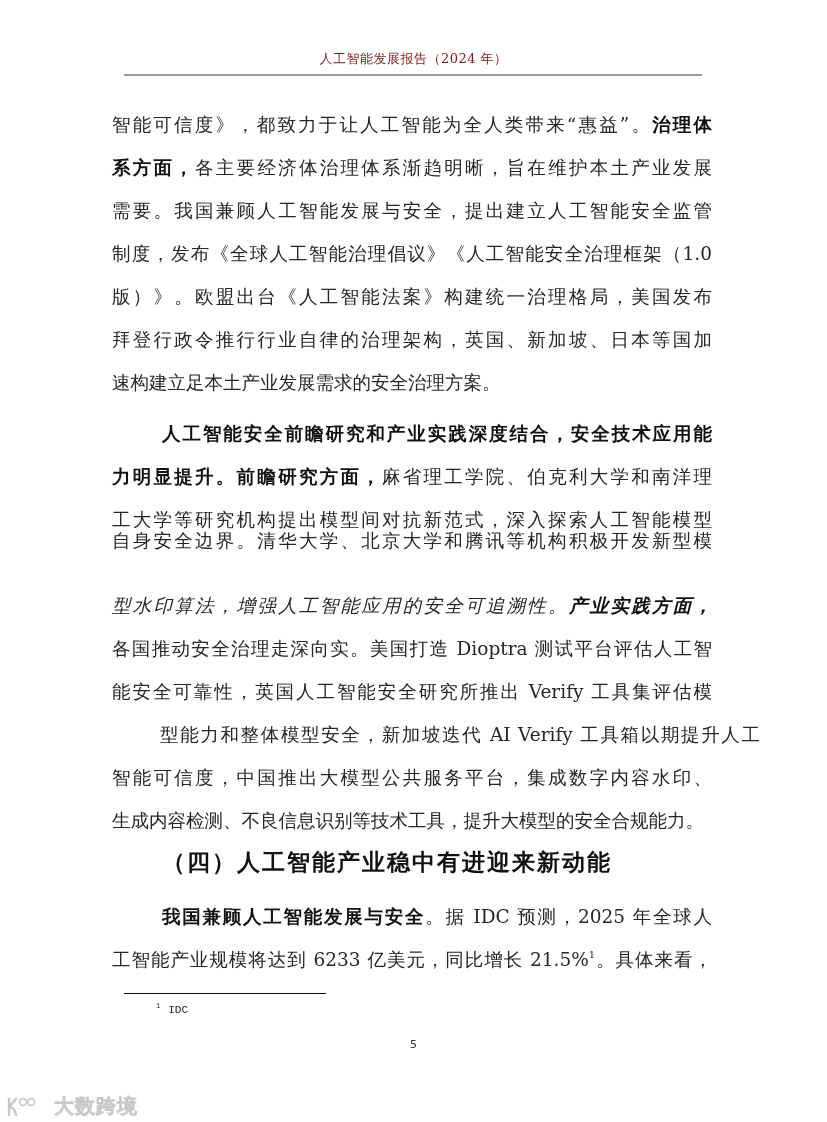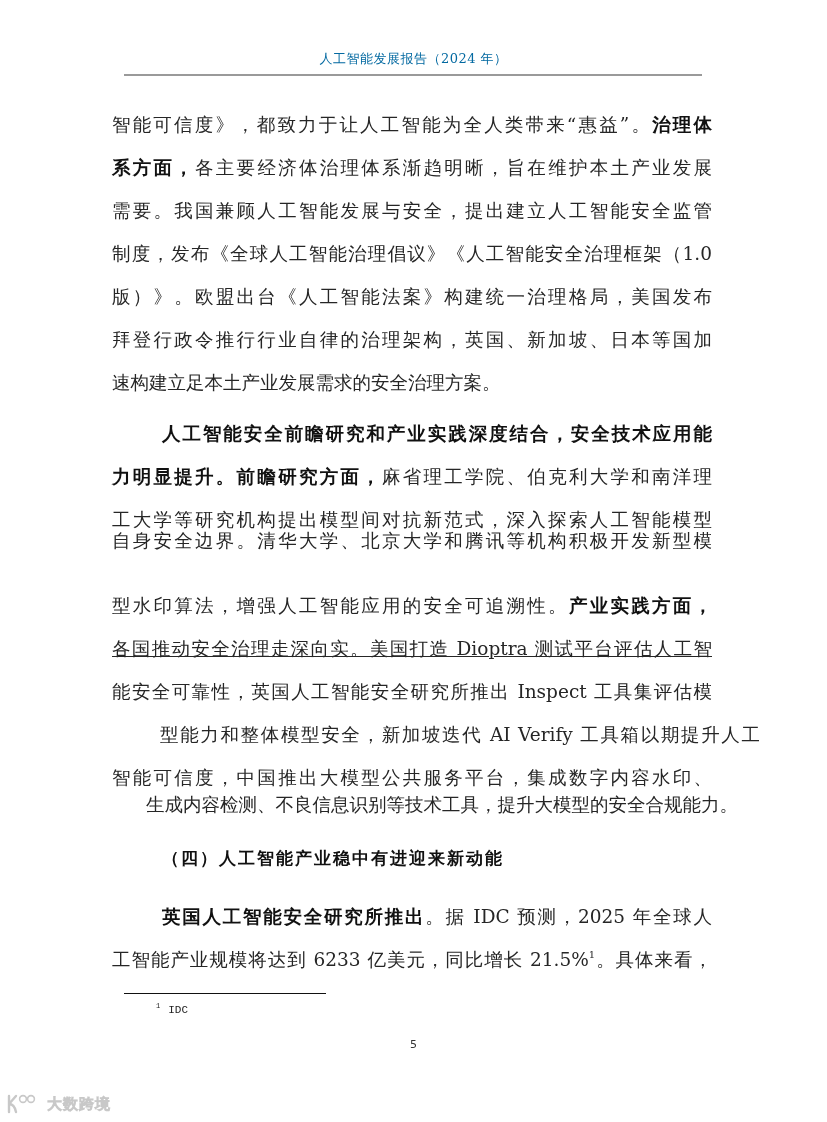--- a/index.html
+++ b/index.html
@@ -22,7 +22,7 @@
       width: 827px;
       text-align: center;
       font-size: 13px;
-      color: #0369a1;
+      color: #7f1d1d;
       letter-spacing: 0.5px;
       font-family: "DejaVu Serif", "Liberation Serif", serif;
     }

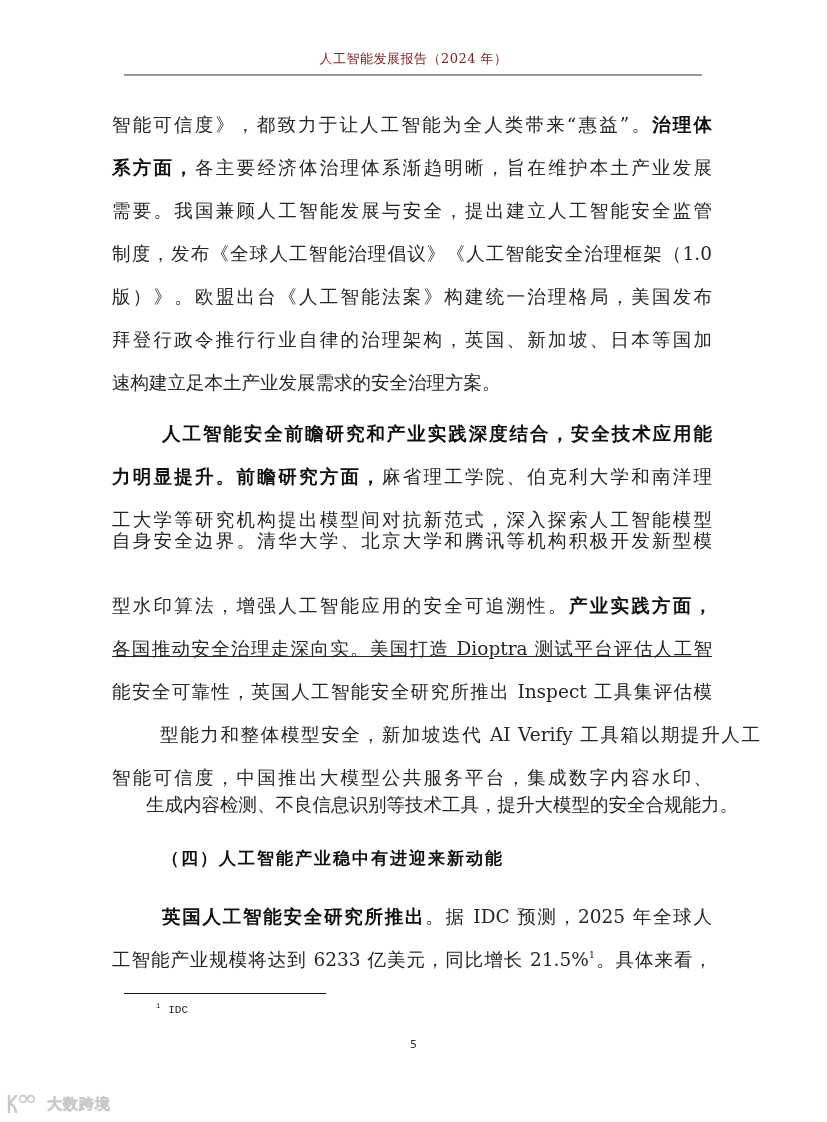--- a/index.html
+++ b/index.html
@@ -152,7 +152,7 @@
     <div class="line" style="top: 352px;"><span class="seg bold">力明显提升。前瞻研究方面，</span><span class="seg">麻省理工学院、伯克利大学和南洋理</span></div>
     <div class="line" style="top: 395px;"><span class="seg">工大学等研究机构提出模型间对抗新范式，深入探索人工智能模型</span></div>
     <div class="line" style="top: 416px;"><span class="seg">自身安全边界。清华大学、北京大学和腾讯等机构积极开发新型模</span></div>
-    <div class="line" style="top: 481px;"><span class="seg">型水印算法，增强人工智能应用的安全可追溯性。</span><span class="seg bold">产业实践方面，</span></div>
+    <div class="line" style="top: 481px; font-style: italic;"><span class="seg">型水印算法，增强人工智能应用的安全可追溯性。</span><span class="seg bold">产业实践方面，</span></div>
     <div class="line" style="top: 524px; text-decoration: underline;"><span class="seg">各国推动安全治理走深向实。美国打造 Dioptra 测试平台评估人工智</span></div>
     <div class="line" style="top: 567px;"><span class="seg">能安全可靠性，英国人工智能安全研究所推出 Inspect 工具集评估模</span></div>
     <div class="line" style="top: 610px; margin-left: 48px;"><span class="seg">型能力和整体模型安全，新加坡迭代 AI Verify 工具箱以期提升人工</span></div>

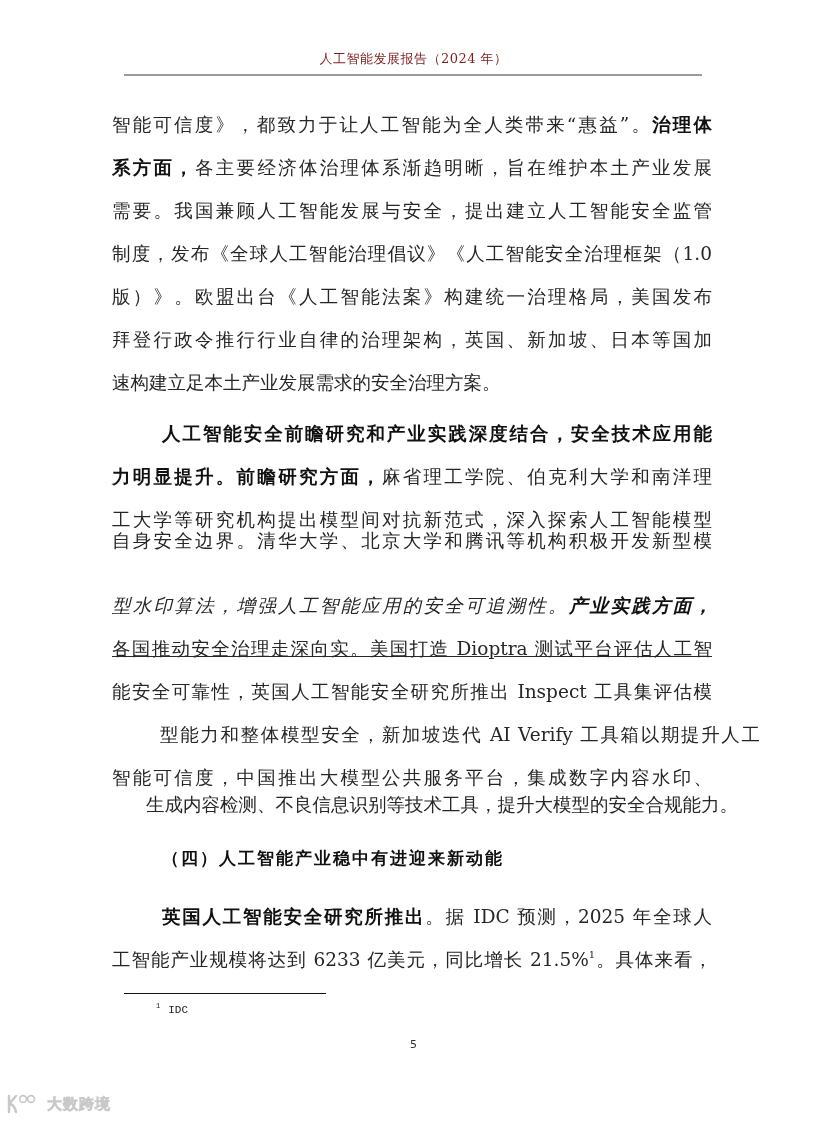--- a/index.html
+++ b/index.html
@@ -153,7 +153,7 @@
     <div class="line" style="top: 395px;"><span class="seg">工大学等研究机构提出模型间对抗新范式，深入探索人工智能模型</span></div>
     <div class="line" style="top: 416px;"><span class="seg">自身安全边界。清华大学、北京大学和腾讯等机构积极开发新型模</span></div>
     <div class="line" style="top: 481px; font-style: italic;"><span class="seg">型水印算法，增强人工智能应用的安全可追溯性。</span><span class="seg bold">产业实践方面，</span></div>
-    <div class="line" style="top: 524px; text-decoration: underline;"><span class="seg">各国推动安全治理走深向实。美国打造 Dioptra 测试平台评估人工智</span></div>
+    <div class="line" style="top: 524px;"><span class="seg">各国推动安全治理走深向实。美国打造 Dioptra 测试平台评估人工智</span></div>
     <div class="line" style="top: 567px;"><span class="seg">能安全可靠性，英国人工智能安全研究所推出 Inspect 工具集评估模</span></div>
     <div class="line" style="top: 610px; margin-left: 48px;"><span class="seg">型能力和整体模型安全，新加坡迭代 AI Verify 工具箱以期提升人工</span></div>
     <div class="line" style="top: 653px;"><span class="seg">智能可信度，中国推出大模型公共服务平台，集成数字内容水印、</span></div>

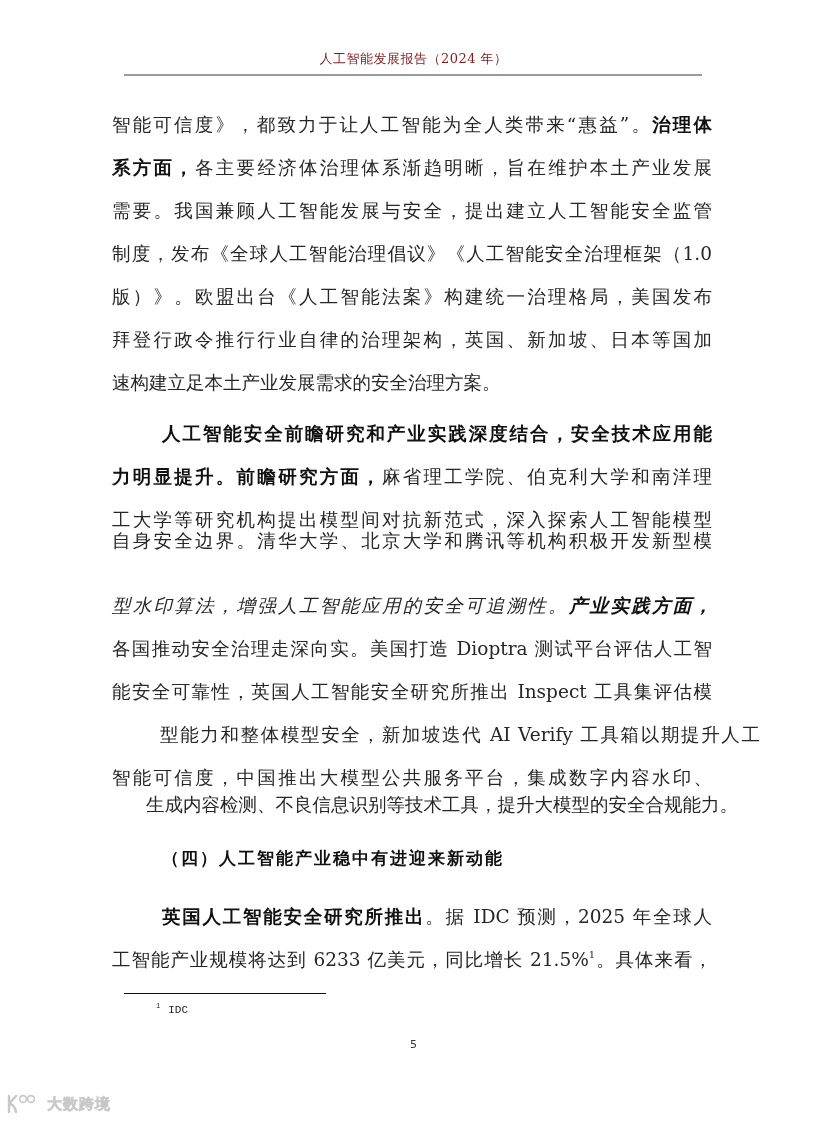--- a/index.html
+++ b/index.html
@@ -154,7 +154,7 @@
     <div class="line" style="top: 416px;"><span class="seg">自身安全边界。清华大学、北京大学和腾讯等机构积极开发新型模</span></div>
     <div class="line" style="top: 481px; font-style: italic;"><span class="seg">型水印算法，增强人工智能应用的安全可追溯性。</span><span class="seg bold">产业实践方面，</span></div>
     <div class="line" style="top: 524px;"><span class="seg">各国推动安全治理走深向实。美国打造 Dioptra 测试平台评估人工智</span></div>
-    <div class="line" style="top: 567px;"><span class="seg">能安全可靠性，英国人工智能安全研究所推出 Inspect 工具集评估模</span></div>
+    <div class="line" style="top: 567px;"><span class="seg">能安全可靠性，英国人工智能安全研究所推出 Verify 工具集评估模</span></div>
     <div class="line" style="top: 610px; margin-left: 48px;"><span class="seg">型能力和整体模型安全，新加坡迭代 AI Verify 工具箱以期提升人工</span></div>
     <div class="line" style="top: 653px;"><span class="seg">智能可信度，中国推出大模型公共服务平台，集成数字内容水印、</span></div>
     <div class="line last" style="top: 680px; margin-left: 34px;"><span class="seg">生成内容检测、不良信息识别等技术工具，提升大模型的安全合规能力。</span></div>

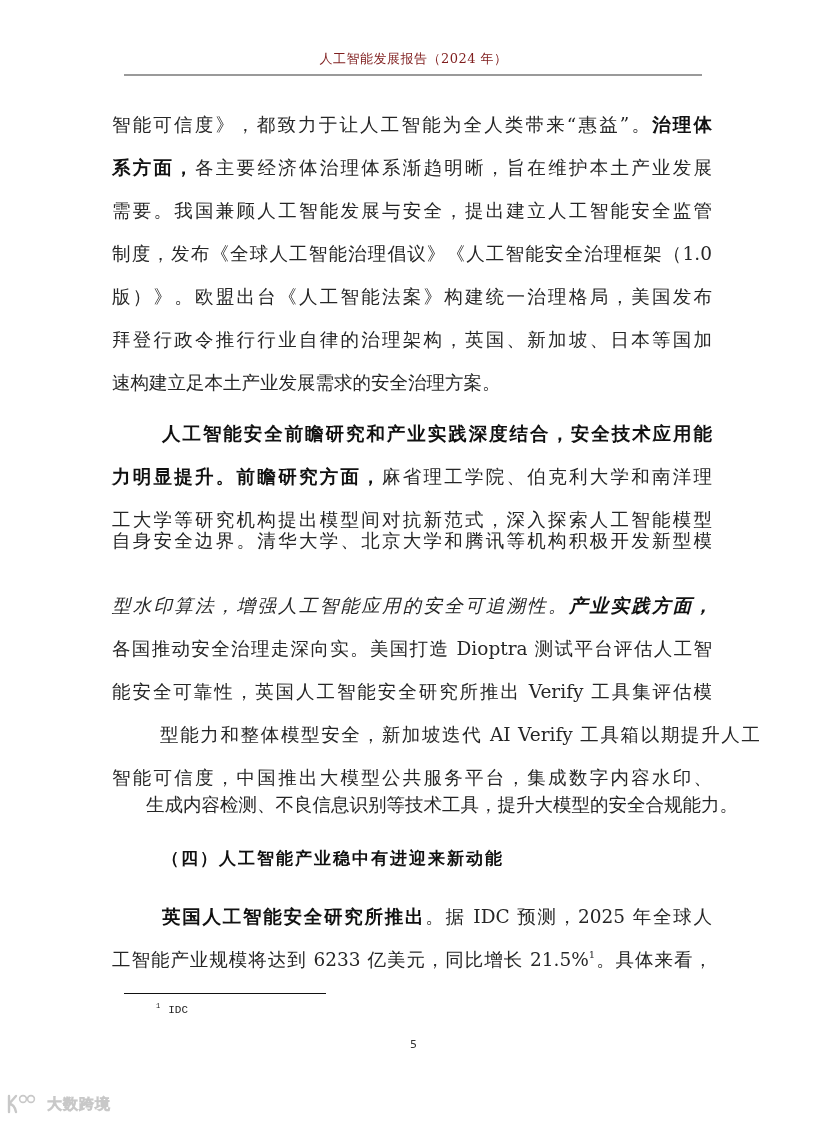--- a/index.html
+++ b/index.html
@@ -157,7 +157,7 @@
     <div class="line" style="top: 567px;"><span class="seg">能安全可靠性，英国人工智能安全研究所推出 Verify 工具集评估模</span></div>
     <div class="line" style="top: 610px; margin-left: 48px;"><span class="seg">型能力和整体模型安全，新加坡迭代 AI Verify 工具箱以期提升人工</span></div>
     <div class="line" style="top: 653px;"><span class="seg">智能可信度，中国推出大模型公共服务平台，集成数字内容水印、</span></div>
-    <div class="line last" style="top: 680px; margin-left: 34px;"><span class="seg">生成内容检测、不良信息识别等技术工具，提升大模型的安全合规能力。</span></div>
+    <div class="line last" style="top: 696px;"><span class="seg">生成内容检测、不良信息识别等技术工具，提升大模型的安全合规能力。</span></div>
     <div class="line indent" style="top: 792px;"><span class="seg bold">英国人工智能安全研究所推出</span><span class="seg">。据 IDC 预测，2025 年全球人</span></div>
     <div class="line" style="top: 835px;"><span class="seg">工智能产业规模将达到 6233 亿美元，同比增长 21.5%</span><sup class="fn">1</sup><span class="seg">。具体来看，</span></div>
   </div>

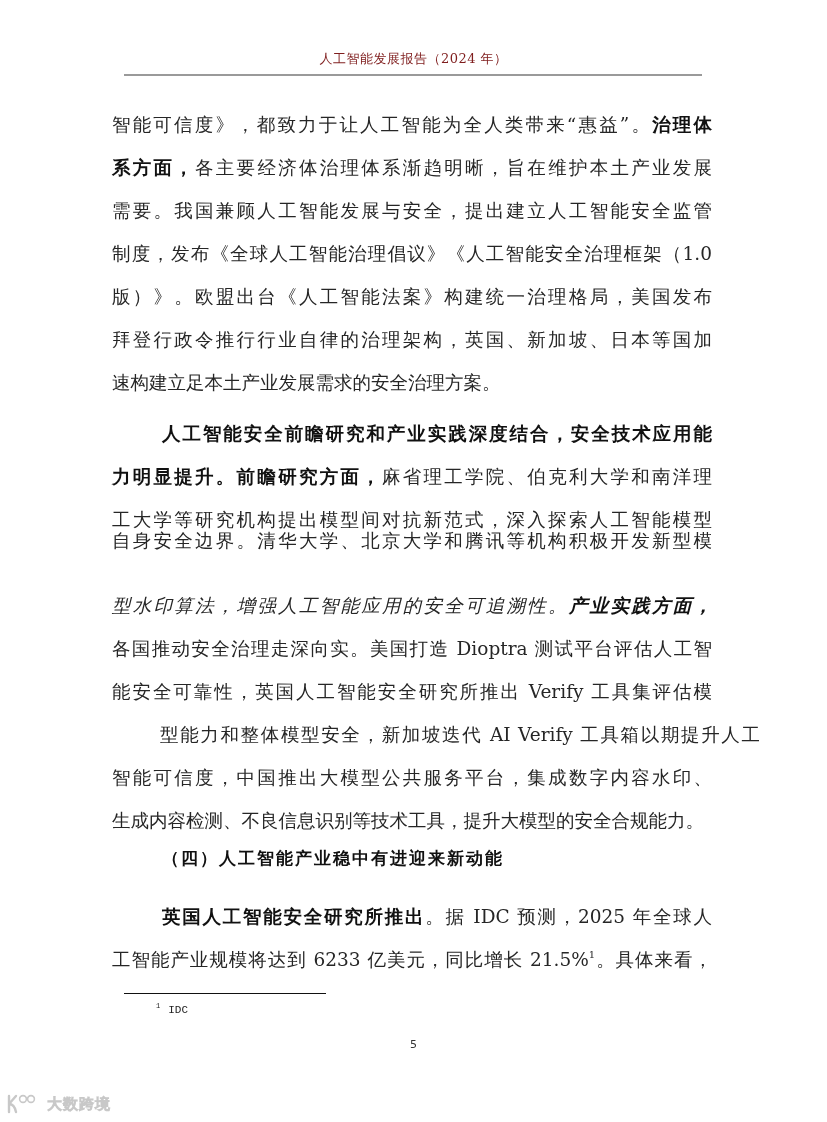--- a/index.html
+++ b/index.html
@@ -70,7 +70,7 @@
       position: absolute;
       left: 162px;
       top: 847px;
-      font-size: 17px;
+      font-size: 23px;
       font-weight: bold;
       font-family: "DejaVu Sans", "Liberation Sans", sans-serif;
       letter-spacing: 2px;

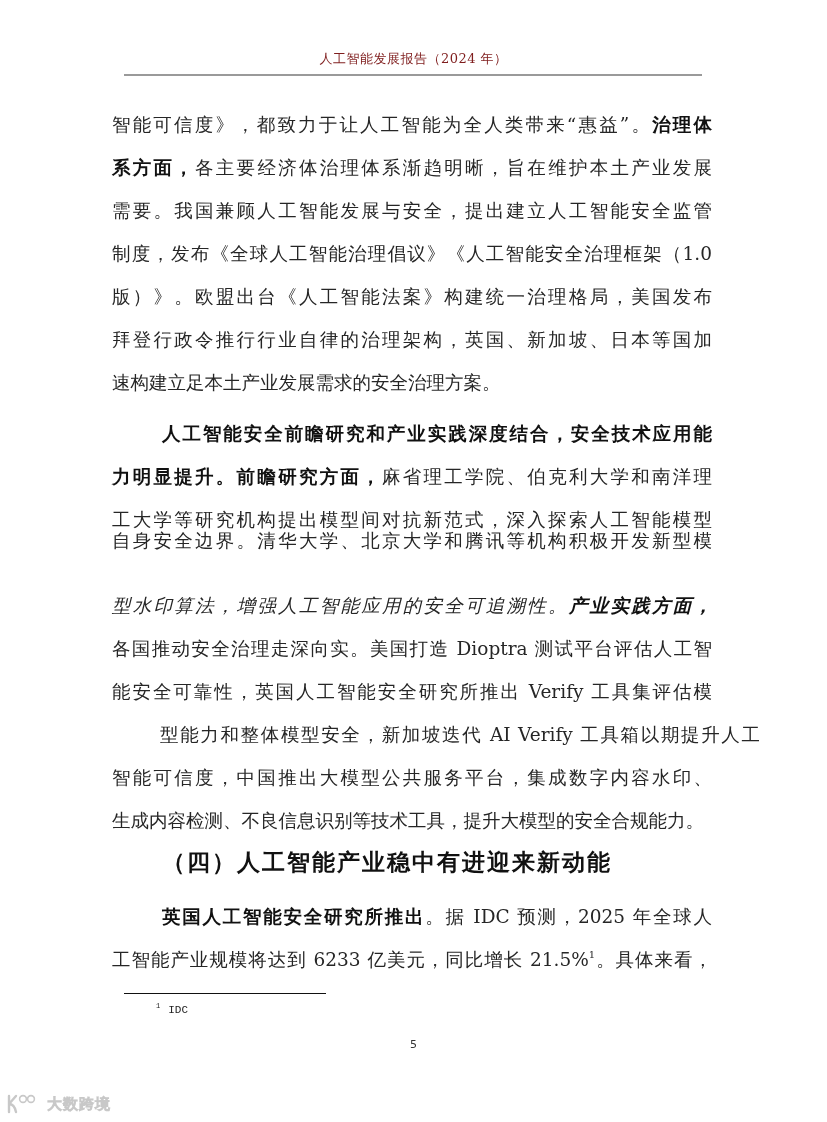--- a/index.html
+++ b/index.html
@@ -158,7 +158,7 @@
     <div class="line" style="top: 610px; margin-left: 48px;"><span class="seg">型能力和整体模型安全，新加坡迭代 AI Verify 工具箱以期提升人工</span></div>
     <div class="line" style="top: 653px;"><span class="seg">智能可信度，中国推出大模型公共服务平台，集成数字内容水印、</span></div>
     <div class="line last" style="top: 696px;"><span class="seg">生成内容检测、不良信息识别等技术工具，提升大模型的安全合规能力。</span></div>
-    <div class="line indent" style="top: 792px;"><span class="seg bold">英国人工智能安全研究所推出</span><span class="seg">。据 IDC 预测，2025 年全球人</span></div>
+    <div class="line indent" style="top: 792px;"><span class="seg bold">我国兼顾人工智能发展与安全</span><span class="seg">。据 IDC 预测，2025 年全球人</span></div>
     <div class="line" style="top: 835px;"><span class="seg">工智能产业规模将达到 6233 亿美元，同比增长 21.5%</span><sup class="fn">1</sup><span class="seg">。具体来看，</span></div>
   </div>
 

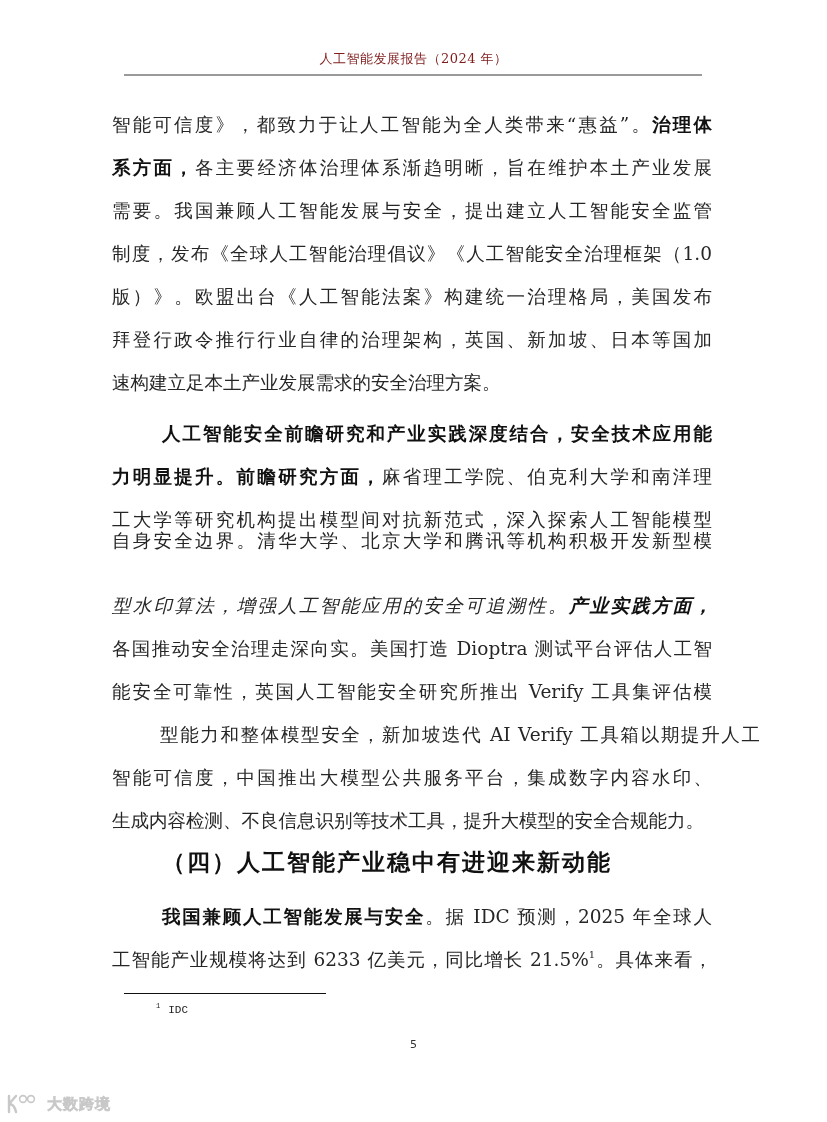--- a/index.html
+++ b/index.html
@@ -120,10 +120,10 @@
       top: 1093px;
       display: flex;
       align-items: center;
-      gap: 9px;
+      gap: 16px;
       color: #d8d8d8;
       font-family: "DejaVu Sans", "Liberation Sans", sans-serif;
-      font-size: 15px;
+      font-size: 20px;
       font-weight: bold;
       letter-spacing: 1px;
       -webkit-text-stroke: 0.6px #c8c8c8;

